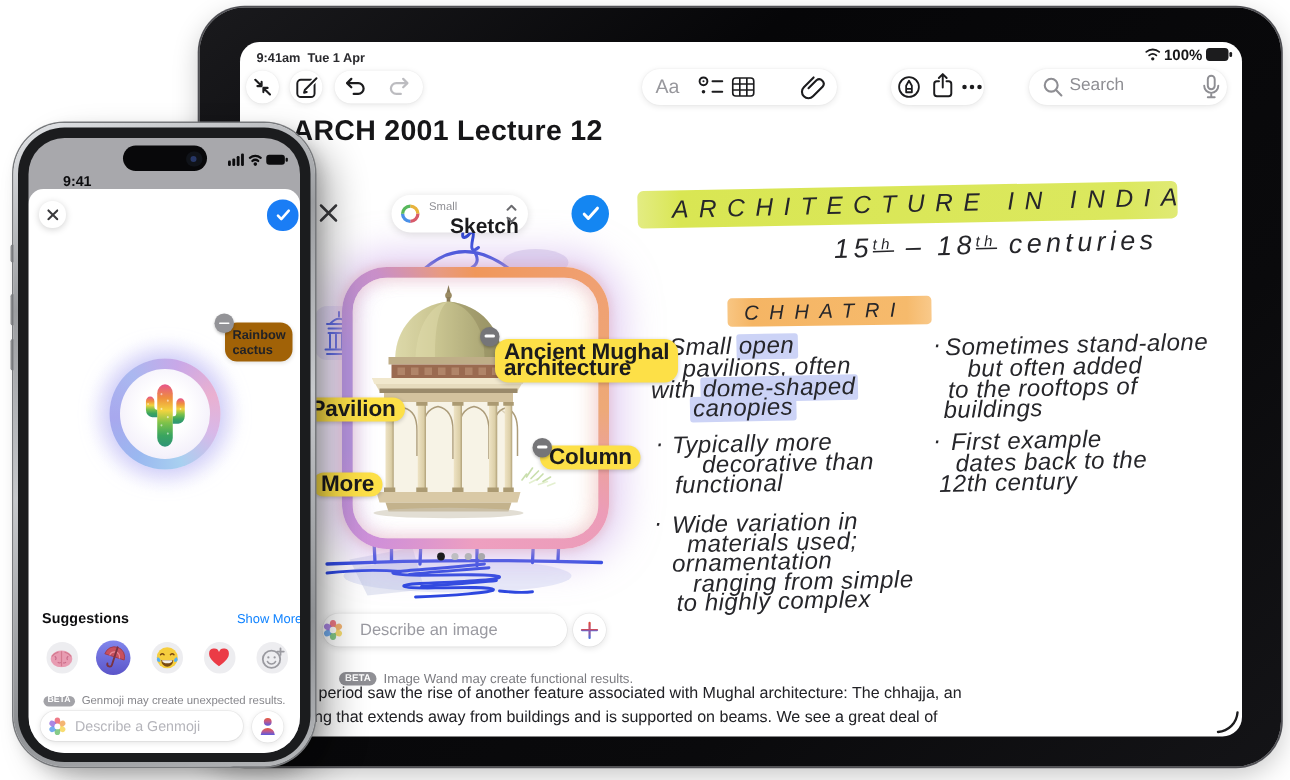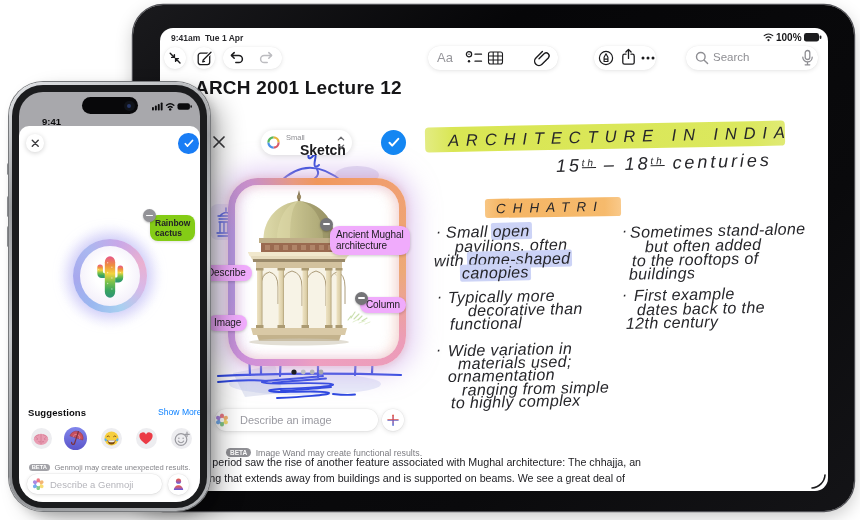--- a/index.html
+++ b/index.html
@@ -418,7 +418,7 @@
           </g>
     </svg>
 
-    <div class="abs" style="left:131px;top:123px;background:#84cc16;border-radius:8px;padding:2.5px 5px;font-size:8.5px;font-weight:bold;color:#222226;line-height:10.5px;box-shadow:0 1px 3px rgba(0,0,0,.12)">Rainbow<br>cactus</div>
+    <div class="abs" style="left:131px;top:123px;background:#a16207;border-radius:8px;padding:2.5px 5px;font-size:8.5px;font-weight:bold;color:#222226;line-height:10.5px;box-shadow:0 1px 3px rgba(0,0,0,.12)">Rainbow<br>cactus</div>
     <div class="minus" style="left:124px;top:117px;background:#939397"></div>
 
     <div class="abs" style="left:9px;top:314.5px;font-size:9.5px;font-weight:bold;color:#0c0c0e;letter-spacing:.1px">Suggestions</div>

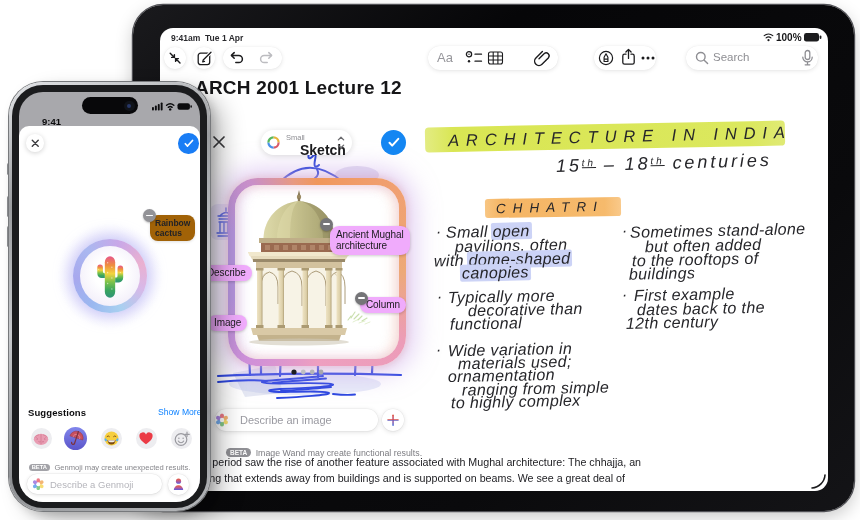--- a/index.html
+++ b/index.html
@@ -11,7 +11,7 @@
 
 .hw{position:absolute;font-style:italic;font-size:16px;letter-spacing:.35px;color:#26262a;white-space:nowrap;transform:rotate(-1.2deg)}
 .hl{background:#ccd3f6;border-radius:2px;padding:0 2px;margin:0 -2px}
-.tag{position:absolute;background:#f0abfc;border-radius:9px;box-shadow:0 1px 3px rgba(0,0,0,.20);font-weight:normal;font-size:10px;color:#1b1b1d;padding:2px 6px;white-space:nowrap;line-height:12px;letter-spacing:-.1px}
+.tag{position:absolute;background:#fde047;border-radius:9px;box-shadow:0 1px 3px rgba(0,0,0,.20);font-weight:bold;font-size:15px;color:#1b1b1d;padding:2px 6px;white-space:nowrap;line-height:12px;letter-spacing:-.1px}
 .minus{position:absolute;width:13px;height:13px;border-radius:50%;background:#757578;box-shadow:0 1px 2px rgba(0,0,0,.25)}
 .minus:after{content:"";position:absolute;left:3px;top:5.8px;width:7px;height:1.6px;background:#fff;border-radius:1px}
 

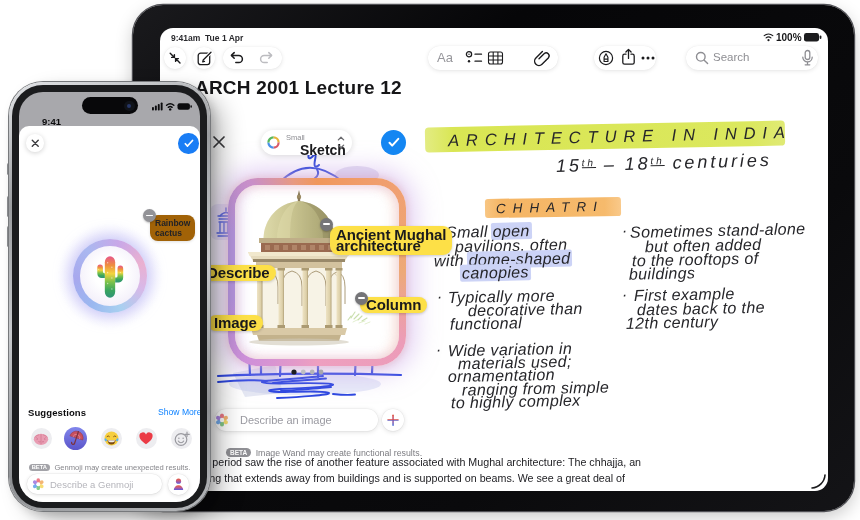--- a/index.html
+++ b/index.html
@@ -280,7 +280,7 @@
         </g>
   </svg>
 
-  <div class="tag" style="left:41px;top:236.5px">Describe</div>
+  <div class="tag" style="left:41px;top:236.5px">Pavilion</div>
   <div class="tag" style="left:48px;top:286.5px">Image</div>
   <div class="tag" style="left:170px;top:197.5px;line-height:11.5px;padding:3px 6px">Ancient Mughal<br>architecture</div>
   <div class="minus" style="left:159.5px;top:189.5px"></div>

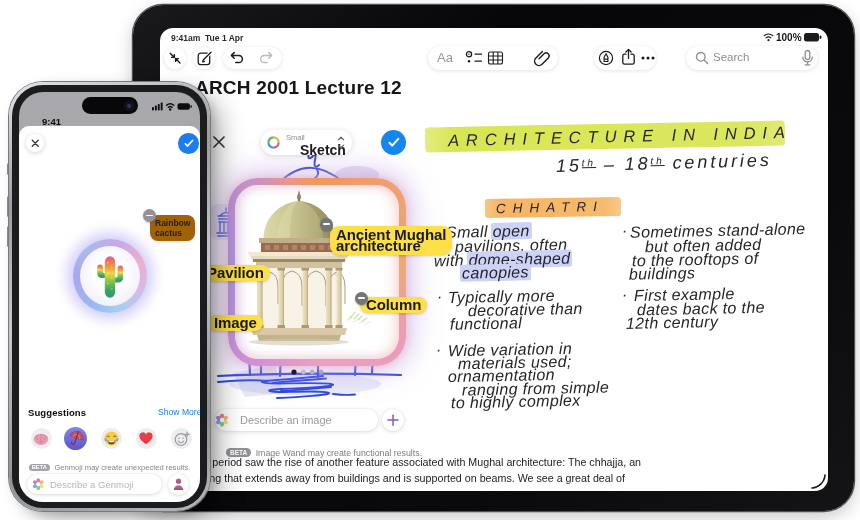--- a/index.html
+++ b/index.html
@@ -281,7 +281,7 @@
   </svg>
 
   <div class="tag" style="left:41px;top:236.5px">Pavilion</div>
-  <div class="tag" style="left:48px;top:286.5px">Image</div>
+  <div class="tag" style="left:48px;top:286.5px">More</div>
   <div class="tag" style="left:170px;top:197.5px;line-height:11.5px;padding:3px 6px">Ancient Mughal<br>architecture</div>
   <div class="minus" style="left:159.5px;top:189.5px"></div>
   <div class="tag" style="left:200px;top:268.5px">Column</div>

